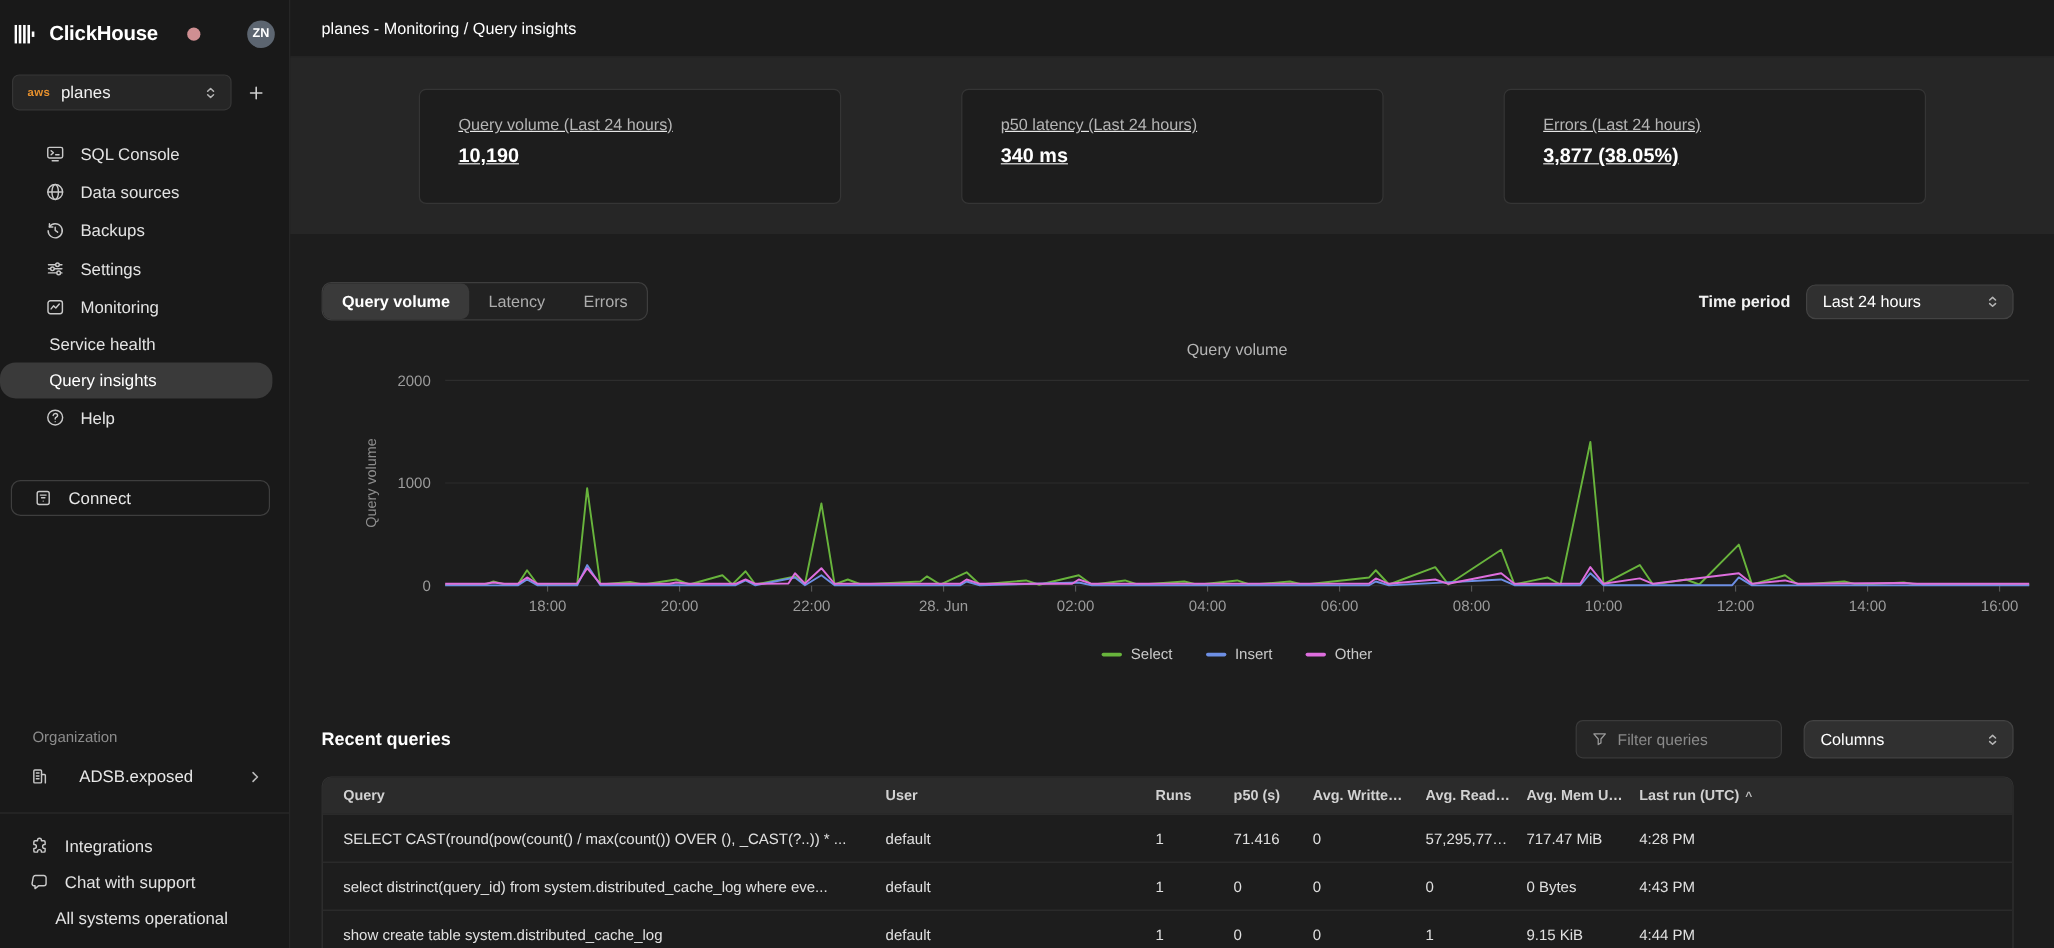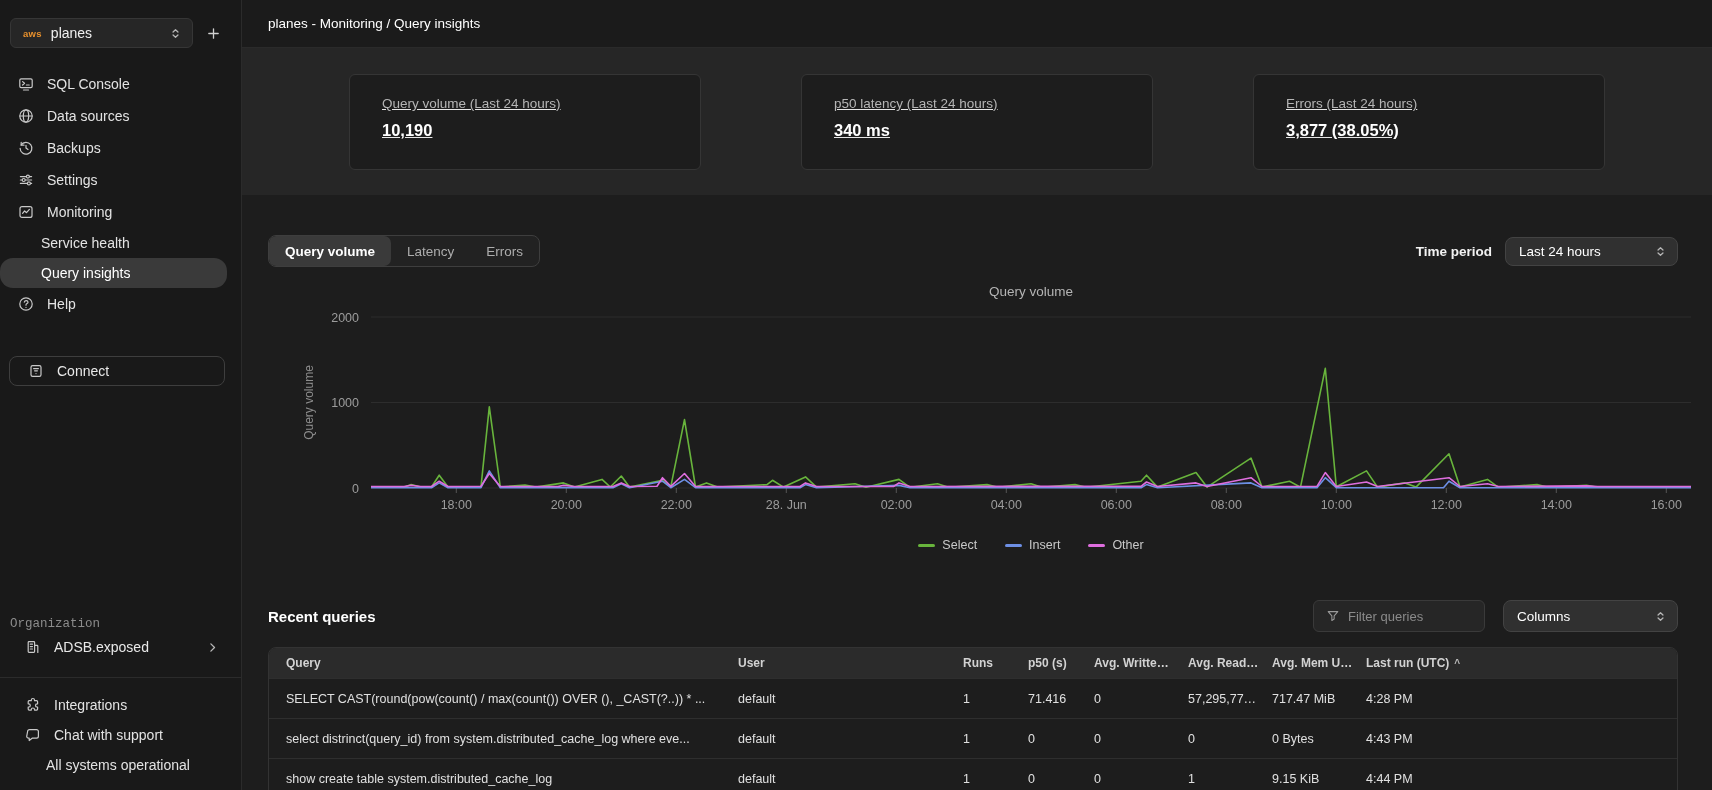--- a/index.html
+++ b/index.html
@@ -108,6 +108,20 @@
 <body>
 
 <aside class="sidebar">
+  <div class="brand">
+    <span class="ico">
+      <svg width="19" height="19" viewBox="0 0 21 19" fill="#ffffff">
+        <rect x="0" y="1" width="2.4" height="17"></rect>
+          <rect x="4" y="1" width="2.4" height="17"></rect>
+        <rect x="8" y="1" width="2.4" height="17"></rect>
+          <rect x="12" y="1" width="2.4" height="17"></rect>
+        <rect x="16" y="7" width="2.4" height="5"></rect>
+      </svg>
+    </span>
+    <span class="brand-name">ClickHouse</span>
+    <span class="notif-dot"></span>
+    <span class="avatar">ZN</span>
+  </div>
 
   <div class="selector-row">
     <div class="service-selector">

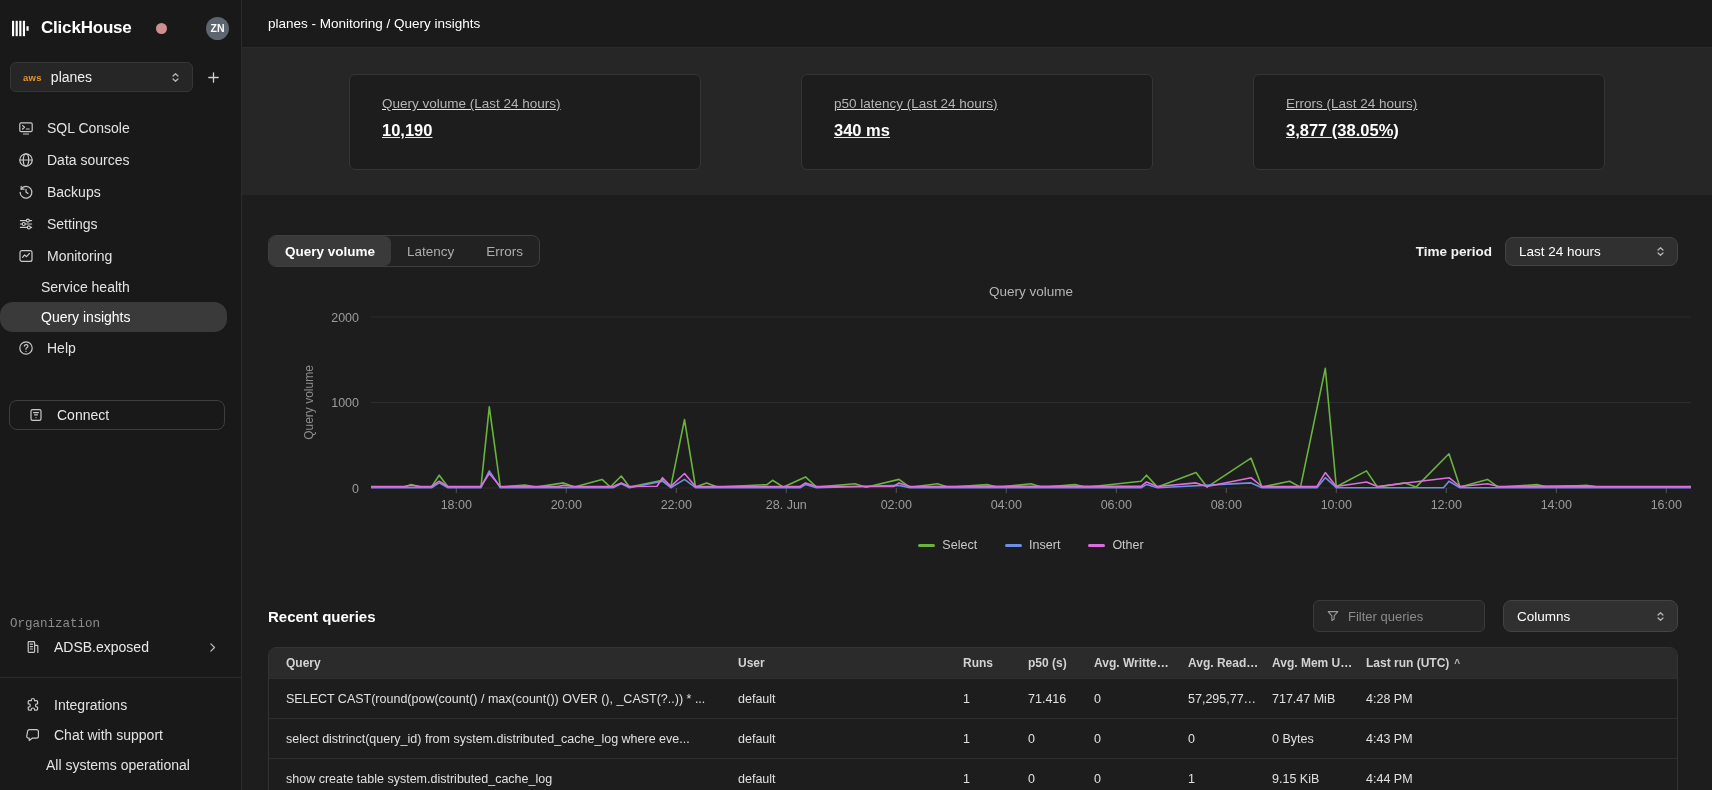--- a/index.html
+++ b/index.html
@@ -34,7 +34,7 @@
   .add-service { width:28px; height:30px; display:flex; align-items:center; justify-content:center;
     color:#d0d0d0; cursor:pointer; border-radius:6px; }
   .nav { margin-top:20px; }
-  .nav-row { display:flex; align-items:center; gap:13px; height:32px; padding-left:18px;
+  .nav-row { display:flex; align-items:center; gap:13px; height:32px; padding-left:38px;
     margin:0 14px 0 0; border-radius:6px; font-size:14px; color:#e3e3e3; cursor:pointer; }
   .nav-row .ico { width:16px; height:16px; flex:none; display:flex; }
   .nav-sub { height:30px; padding-left:41px; }

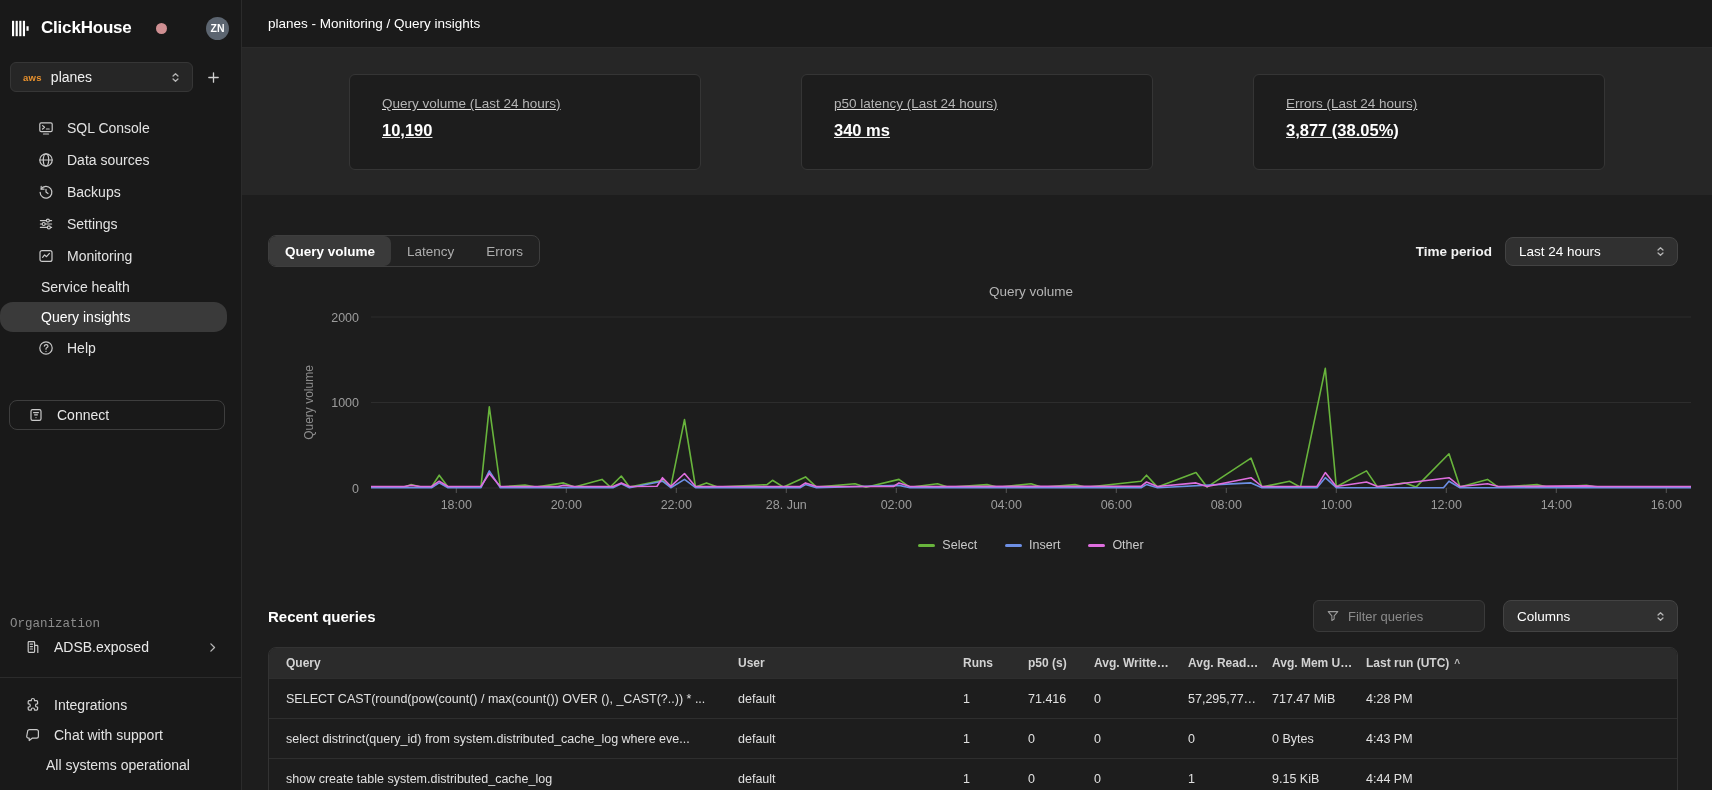--- a/index.html
+++ b/index.html
@@ -42,7 +42,7 @@
   .connect-btn { margin:36px 16px 0 9px; height:30px; border:1px solid #3e3e3e; border-radius:8px;
     display:flex; align-items:center; gap:13px; padding-left:18px; font-size:14px; color:#e8e8e8; cursor:pointer; }
   .sidebar-bottom { margin-top:auto; padding-bottom:10px; }
-  .org-label { margin-left:10px; font-size:12.5px; color:#8c8c8c;font-family:Liberation Mono, monospace; }
+  .org-label { margin-left:27px; font-size:12.5px; color:#8c8c8c; }
   .org-row { display:flex; align-items:center; gap:13px; height:32px; padding:0 22px 0 25px;
     margin-top:0; font-size:14px; color:#e8e8e8; cursor:pointer; }
   .org-row .chev { margin-left:auto; display:flex; }

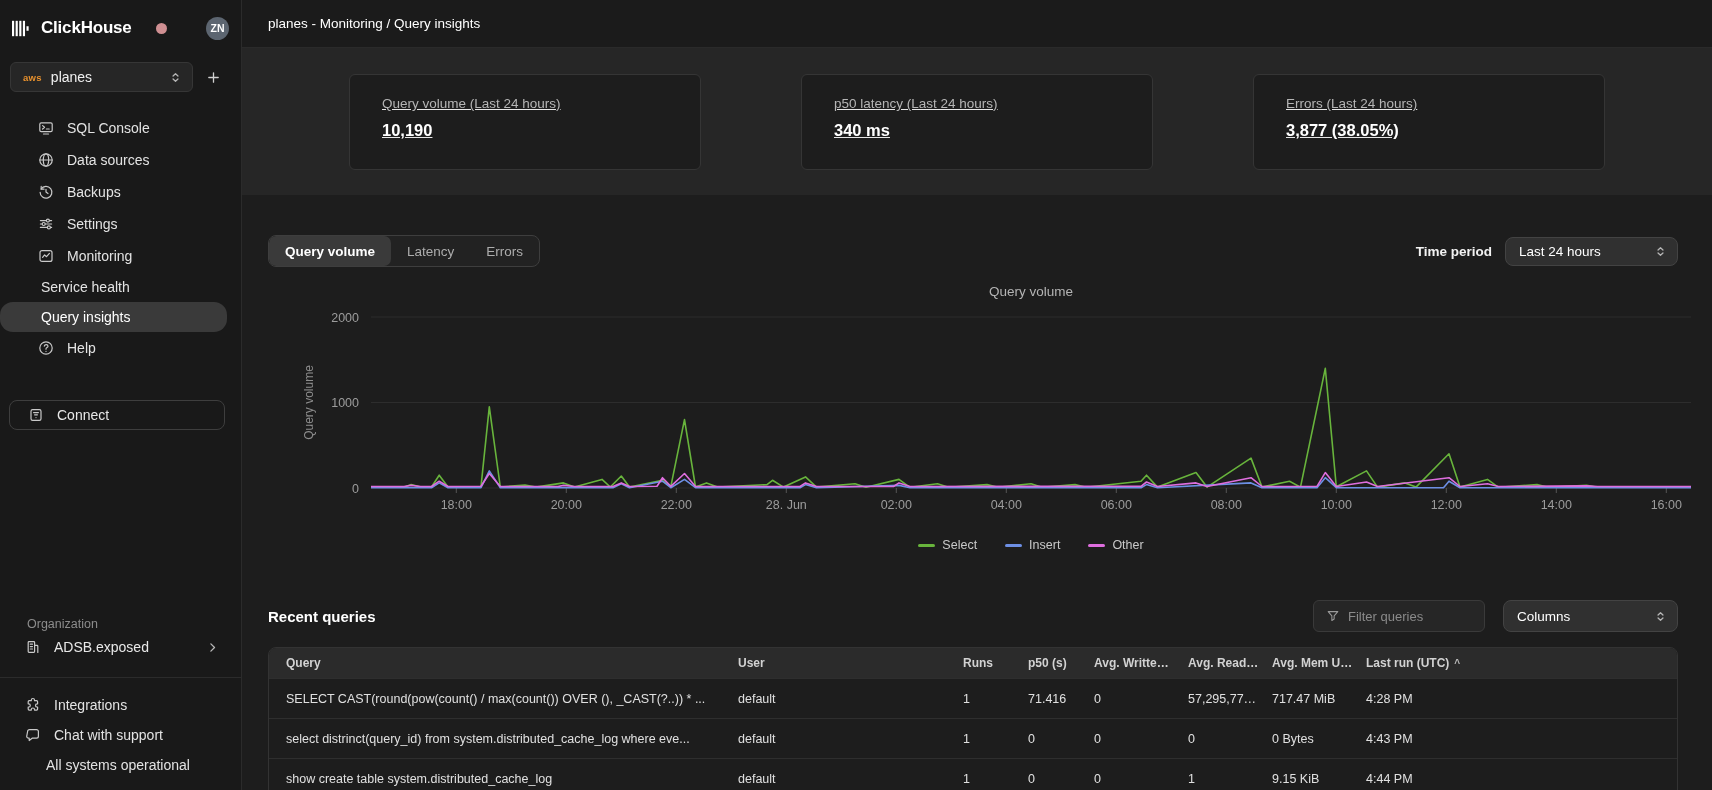--- a/index.html
+++ b/index.html
@@ -43,8 +43,8 @@
     display:flex; align-items:center; gap:13px; padding-left:18px; font-size:14px; color:#e8e8e8; cursor:pointer; }
   .sidebar-bottom { margin-top:auto; padding-bottom:10px; }
   .org-label { margin-left:27px; font-size:12.5px; color:#8c8c8c; }
-  .org-row { display:flex; align-items:center; gap:13px; height:32px; padding:0 22px 0 25px;
-    margin-top:0; font-size:14px; color:#e8e8e8; cursor:pointer; }
+  .org-row { display:flex; align-items:center; gap:25px; height:32px; padding:0 22px 0 25px;
+    margin-top:10px; font-size:14px; color:#e8e8e8; cursor:pointer; }
   .org-row .chev { margin-left:auto; display:flex; }
   .sidebar-divider { border-top:1px solid #2b2b2b; margin:14px 0 12px 0; }
   .foot-row { display:flex; align-items:center; gap:13px; height:30px; padding-left:25px;

